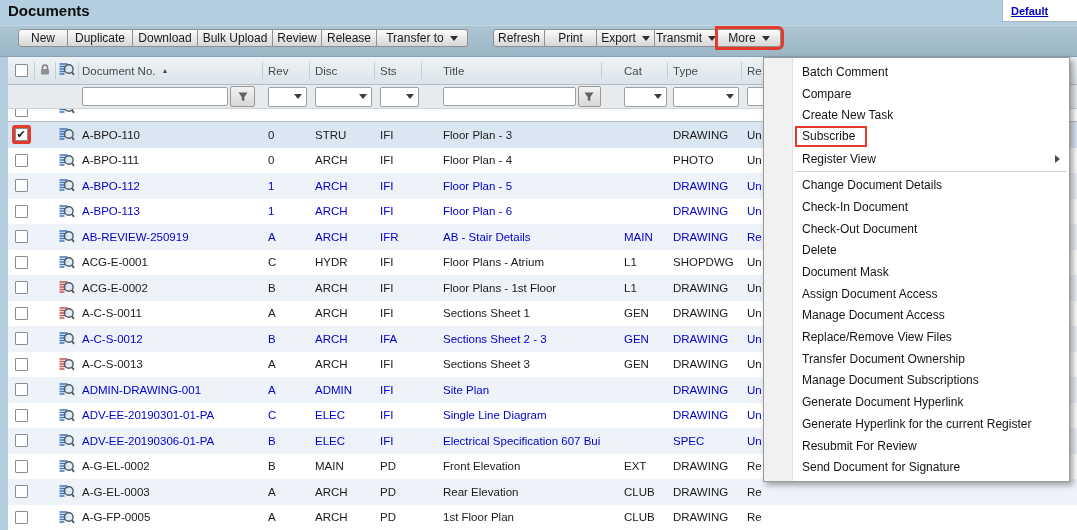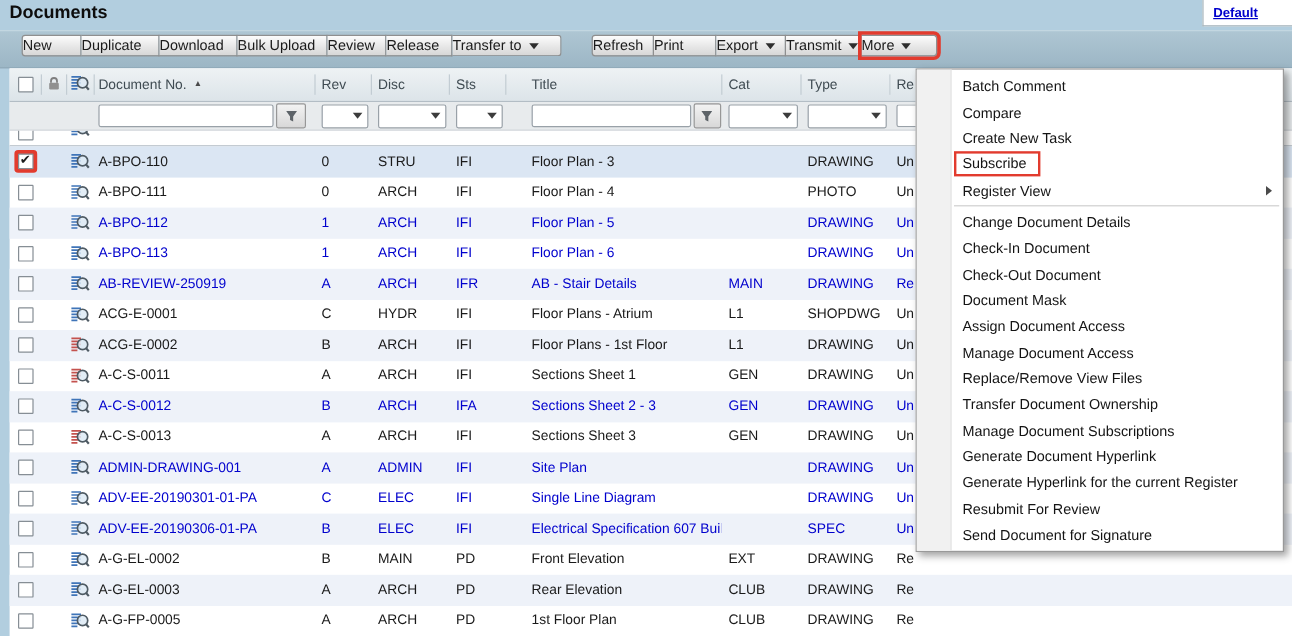--- a/index.html
+++ b/index.html
@@ -21,7 +21,7 @@
     background:linear-gradient(#aec6d3,#9cb6c5);border-top:1px solid #c3d7e1;border-bottom:1px solid #8aa3b2;}
   .btn-group{position:absolute;top:3px;display:flex;}
   #btn-group-1{left:18px;} #btn-group-2{left:493px;}
-  .tb-btn{height:18px;display:flex;align-items:center;justify-content:flex-start;gap:6px;
+  .tb-btn{height:18px;display:flex;align-items:center;justify-content:center;gap:6px;
     background:linear-gradient(#fcfcfc,#e7e7e7 55%,#d7d7d7);border:1px solid #8f8f8f;border-left:none;
     font-size:12px;color:#1a1a1a;cursor:pointer;white-space:nowrap;}
   .tb-btn:first-child{border-left:1px solid #8f8f8f;border-radius:3px 0 0 3px;}

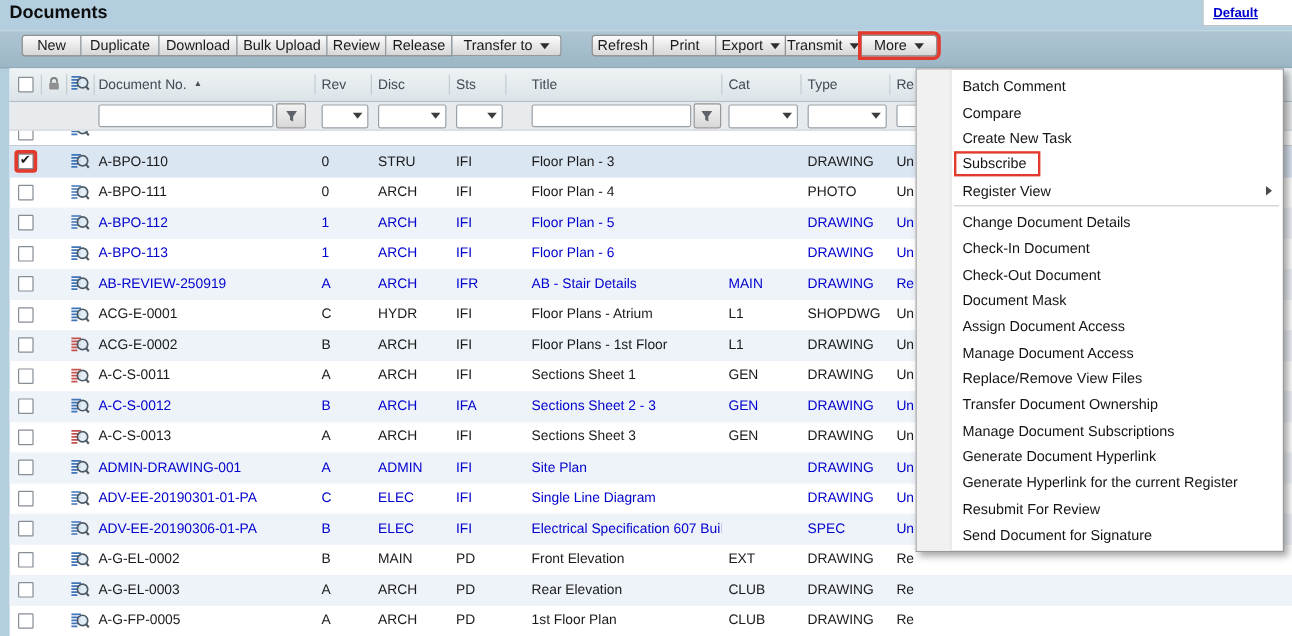--- a/index.html
+++ b/index.html
@@ -39,7 +39,7 @@
   .c-disc{width:65px;padding-left:6px;}
   .c-sts{width:47px;padding-left:6px;}
   .c-title{width:180px;padding-left:22px;}
-  .c-cat{width:66px;padding-left:6px;}
+  .c-cat{width:66px;padding-left:23px;}
   .c-type{width:74px;padding-left:6px;}
   .c-re{flex:1;min-width:0;padding-left:6px;overflow:hidden;}
 

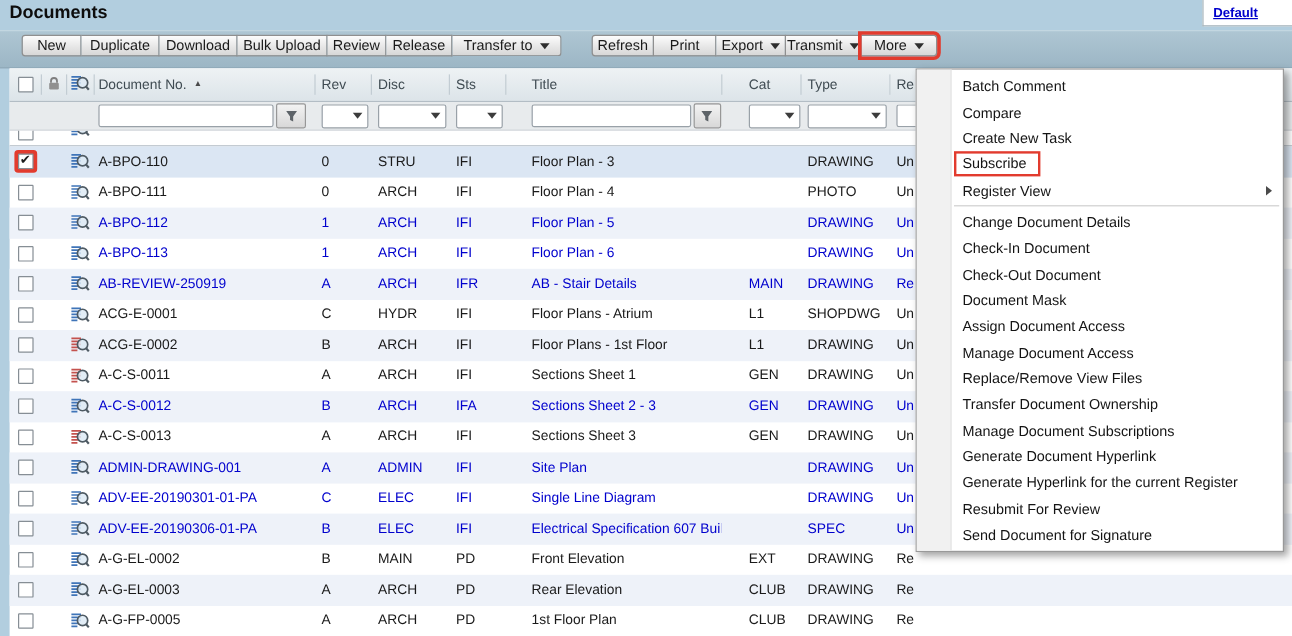--- a/index.html
+++ b/index.html
@@ -654,6 +654,9 @@
       <span class="mi-label">Check-Out Document</span>
     </div>
     <div class="mi">
+      <span class="mi-label">Delete</span>
+    </div>
+    <div class="mi">
       <span class="mi-label">Document Mask</span>
     </div>
     <div class="mi">

